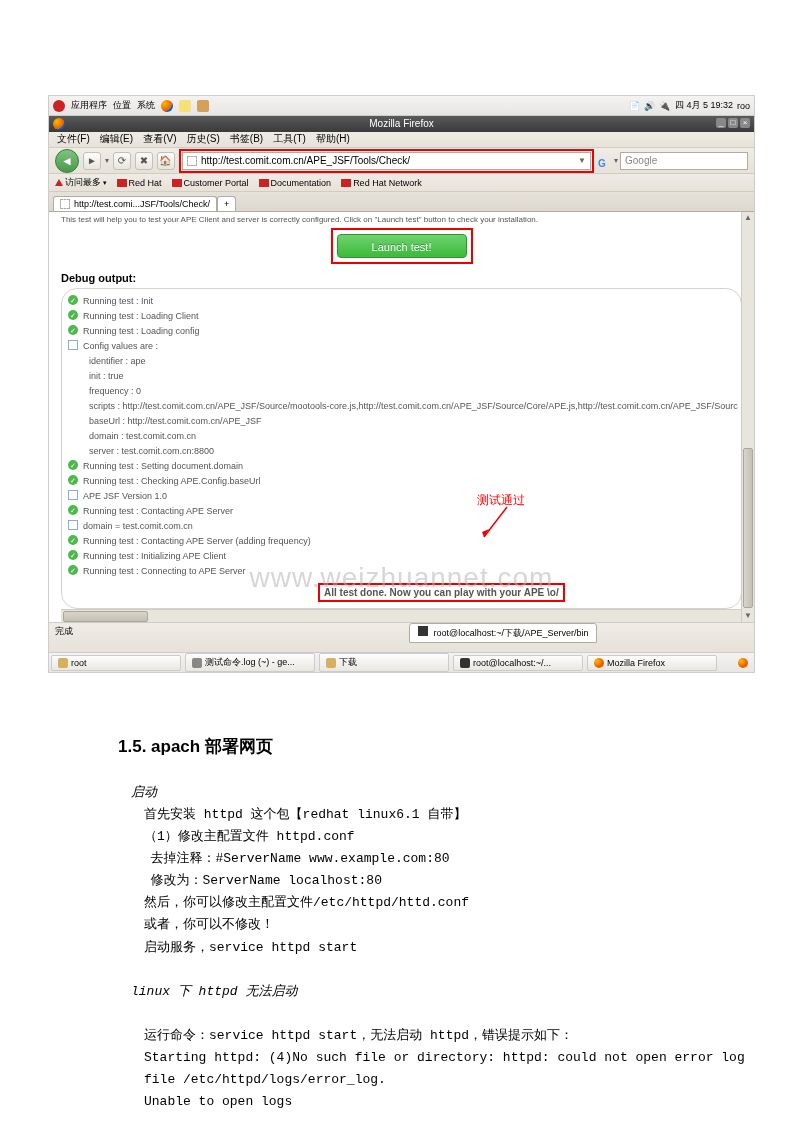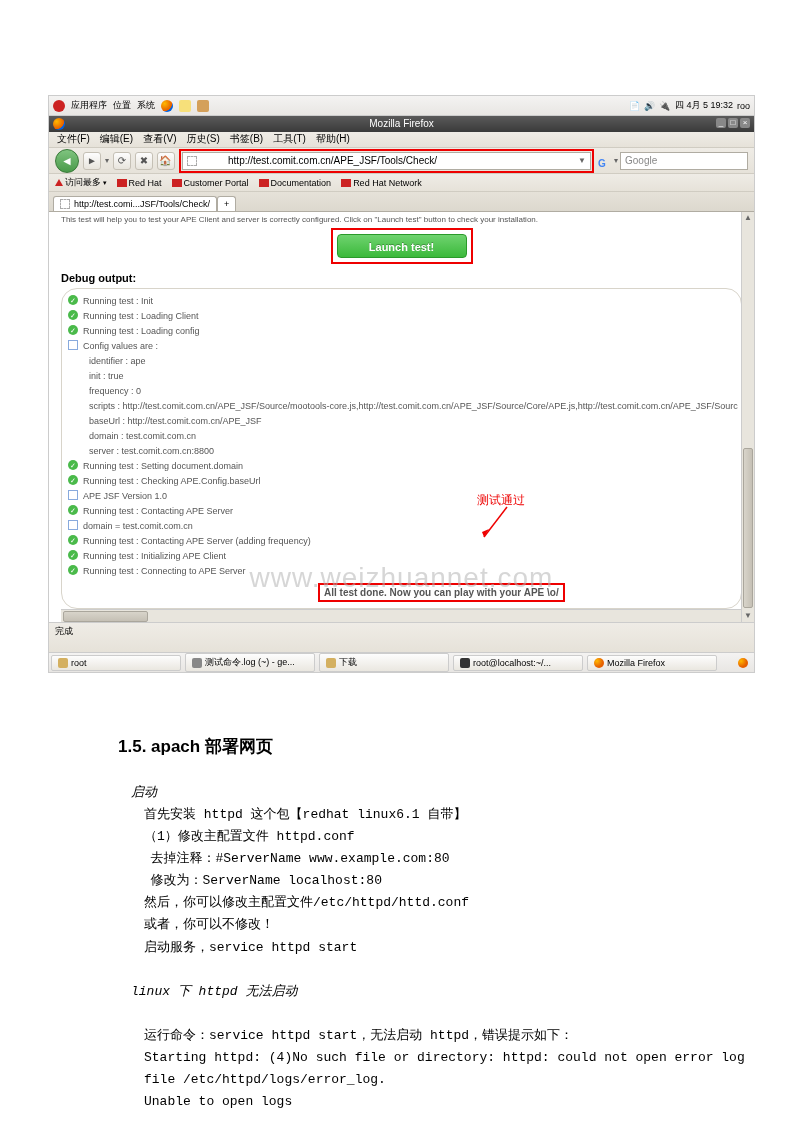--- a/index.html
+++ b/index.html
@@ -27,7 +27,7 @@
 .nav-btn { width: 18px; height: 18px; border-radius: 3px; background: linear-gradient(#fdfdfd, #e8e5dd); border: 1px solid #c5c0b5; display: flex; align-items: center; justify-content: center; font-size: 10px; color: #555; }
 .back-btn { width: 24px; height: 24px; border-radius: 50%; background: linear-gradient(#7fc47f, #4a9a4a); border: 1px solid #3a7a3a; color: #fff; font-size: 12px; display: flex; align-items: center; justify-content: center; }
 .urlbar-wrap { border: 2px solid #e00; padding: 1px; flex: 1; display: flex; }
-.urlbar { flex: 1; height: 18px; background: #fff; border: 1px solid #b0aca2; display: flex; align-items: center; padding: 0 4px; font-size: 10px; gap: 27px; }
+.urlbar { flex: 1; height: 18px; background: #fff; border: 1px solid #b0aca2; display: flex; align-items: center; padding: 0 4px; font-size: 10px; }
 .urlbar .dropdown { margin-left: auto; font-size: 8px; color: #666; }
 .searchbar-wrap { display: flex; align-items: center; gap: 2px; width: 150px; }
 .searchbar { flex: 1; height: 18px; background: #fff; border: 1px solid #b0aca2; display: flex; align-items: center; padding: 0 4px; font-size: 10px; color: #888; }

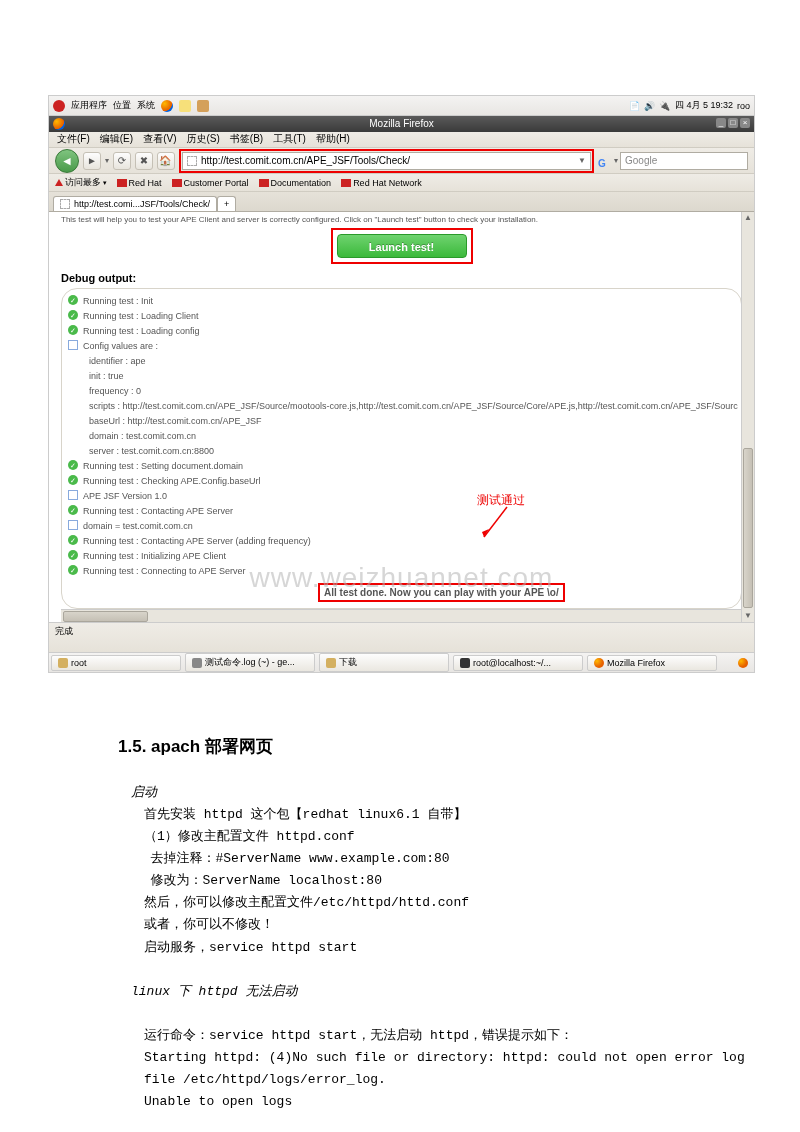--- a/index.html
+++ b/index.html
@@ -46,7 +46,7 @@
 .content-top-text { font-size: 8px; color: #555; padding-top: 3px; }
 .launch-wrap { text-align: center; margin: 4px 0 8px; }
 .launch-box { display: inline-block; border: 2px solid #e00; padding: 4px; }
-.launch-btn { display: inline-block; width: 130px; height: 24px; background: linear-gradient(#6fd36f, #3bb93b); border: 1px solid #2a9a2a; border-radius: 4px; color: #fff; font-size: 11px; line-height: 24px; font-weight: bold; text-shadow: 0 -1px 0 rgba(0,0,0,0.3); }
+.launch-btn { display: inline-block; width: 130px; height: 24px; background: linear-gradient(#6fd36f, #3bb93b); border: 1px solid #2a9a2a; border-radius: 4px; color: #fff; font-size: 11px; line-height: 24px; font-weight: normal; text-shadow: 0 -1px 0 rgba(0,0,0,0.3); }
 
 .debug-label { font-size: 11px; font-weight: bold; margin-bottom: 4px; }
 .debug-box { border: 1px solid #d8d4ca; border-radius: 16px; padding: 6px; font-size: 9px; color: #555; position: relative; }

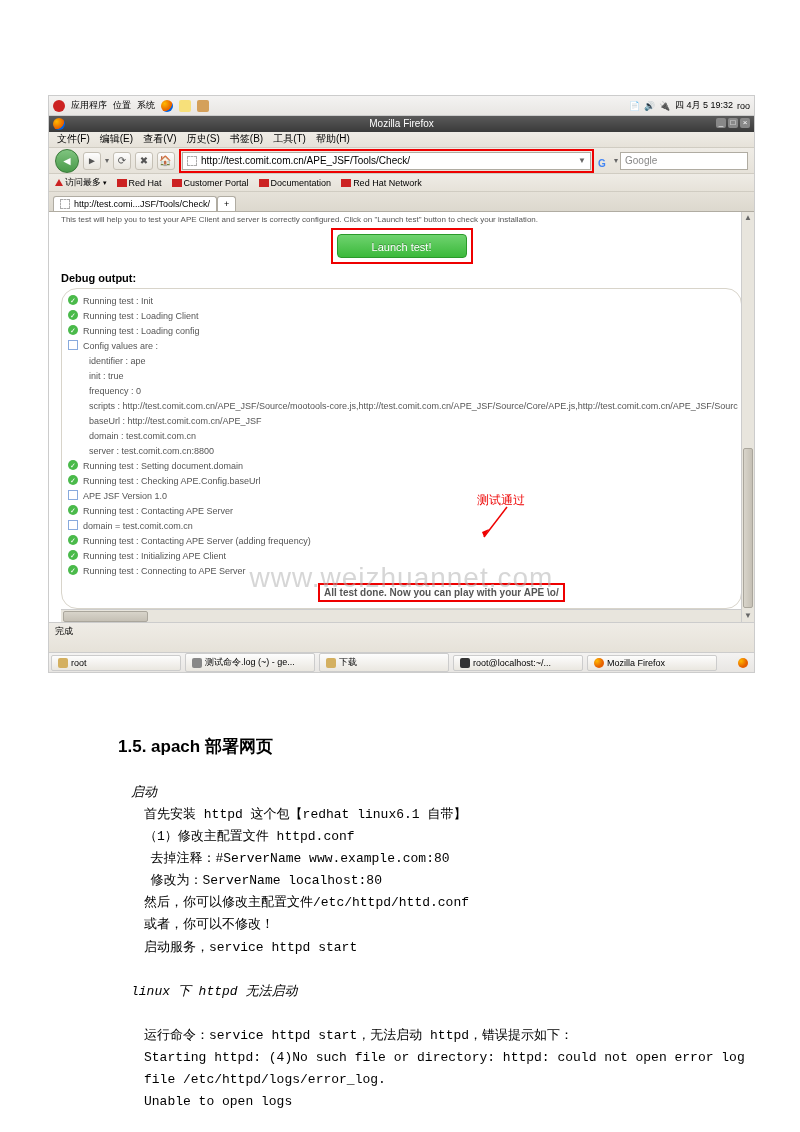--- a/index.html
+++ b/index.html
@@ -288,6 +288,10 @@
 
   <div class="statusbar">
     <span class="done">完成</span>
+    <span class="term-tab">
+      <span style="display:inline-block;width:10px;height:10px;background:#333;margin-right:3px;"></span>
+      <span>root@localhost:~/下载/APE_Server/bin</span>
+    </span>
   </div>
 
   <div class="gnome-bottom">

